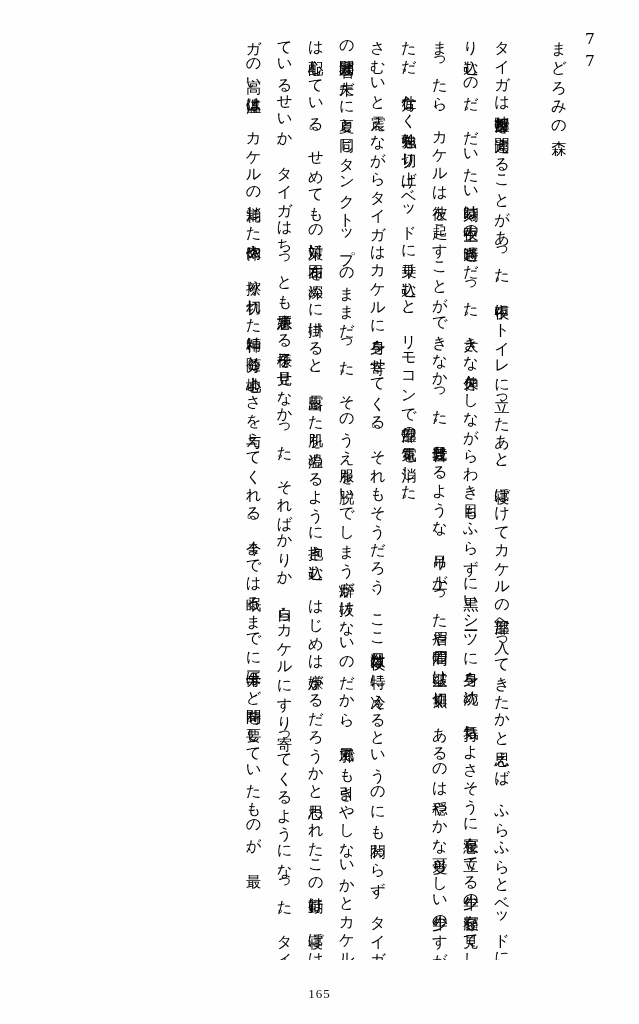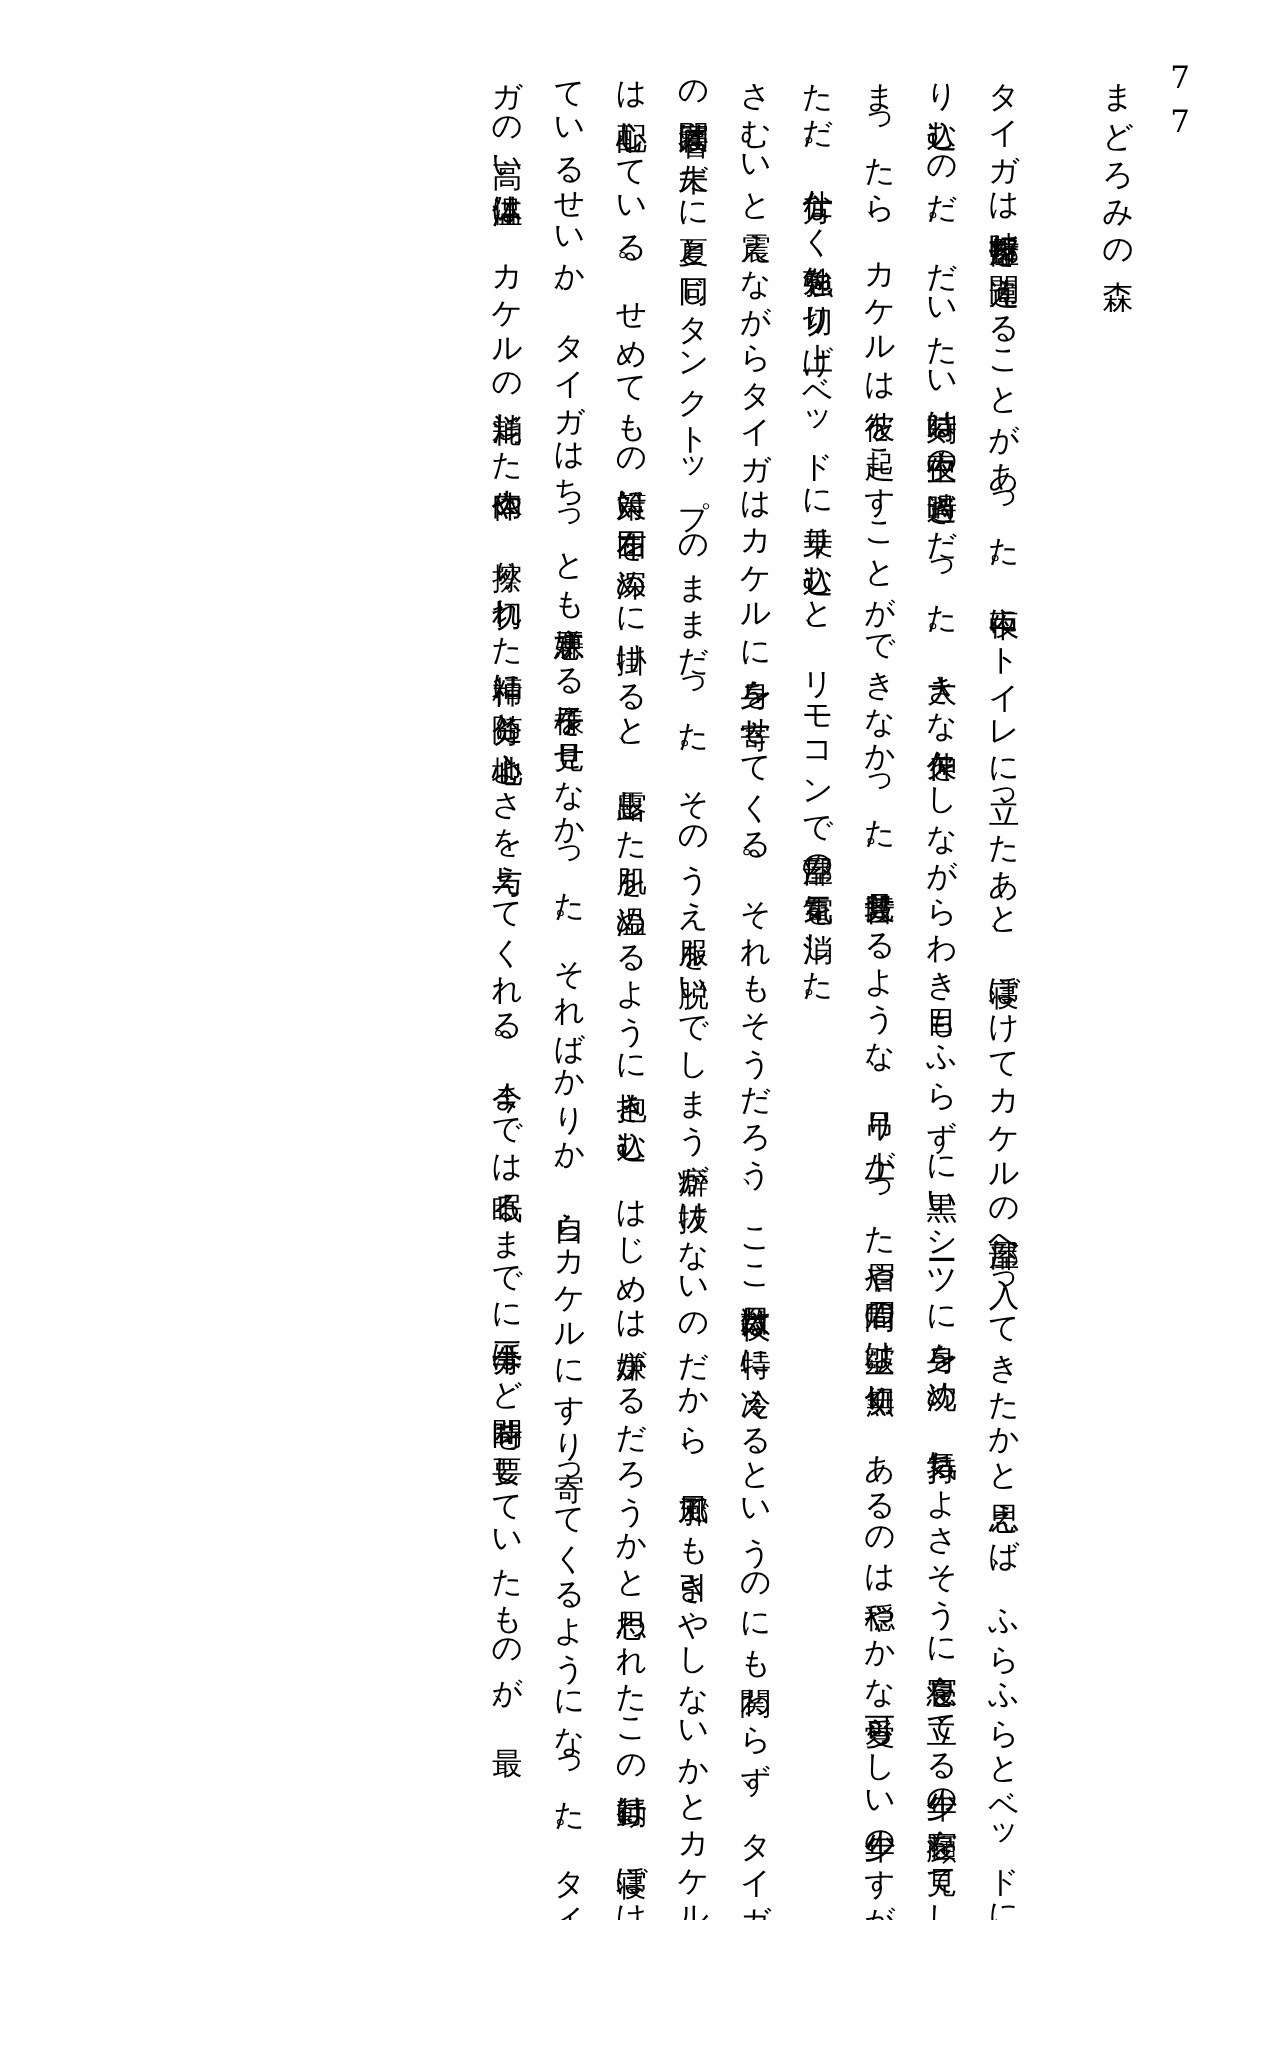--- a/index.html
+++ b/index.html
@@ -98,6 +98,7 @@
     </div>
   </div>
 
+  <div class="folio">165</div>
 
 </div>
 

